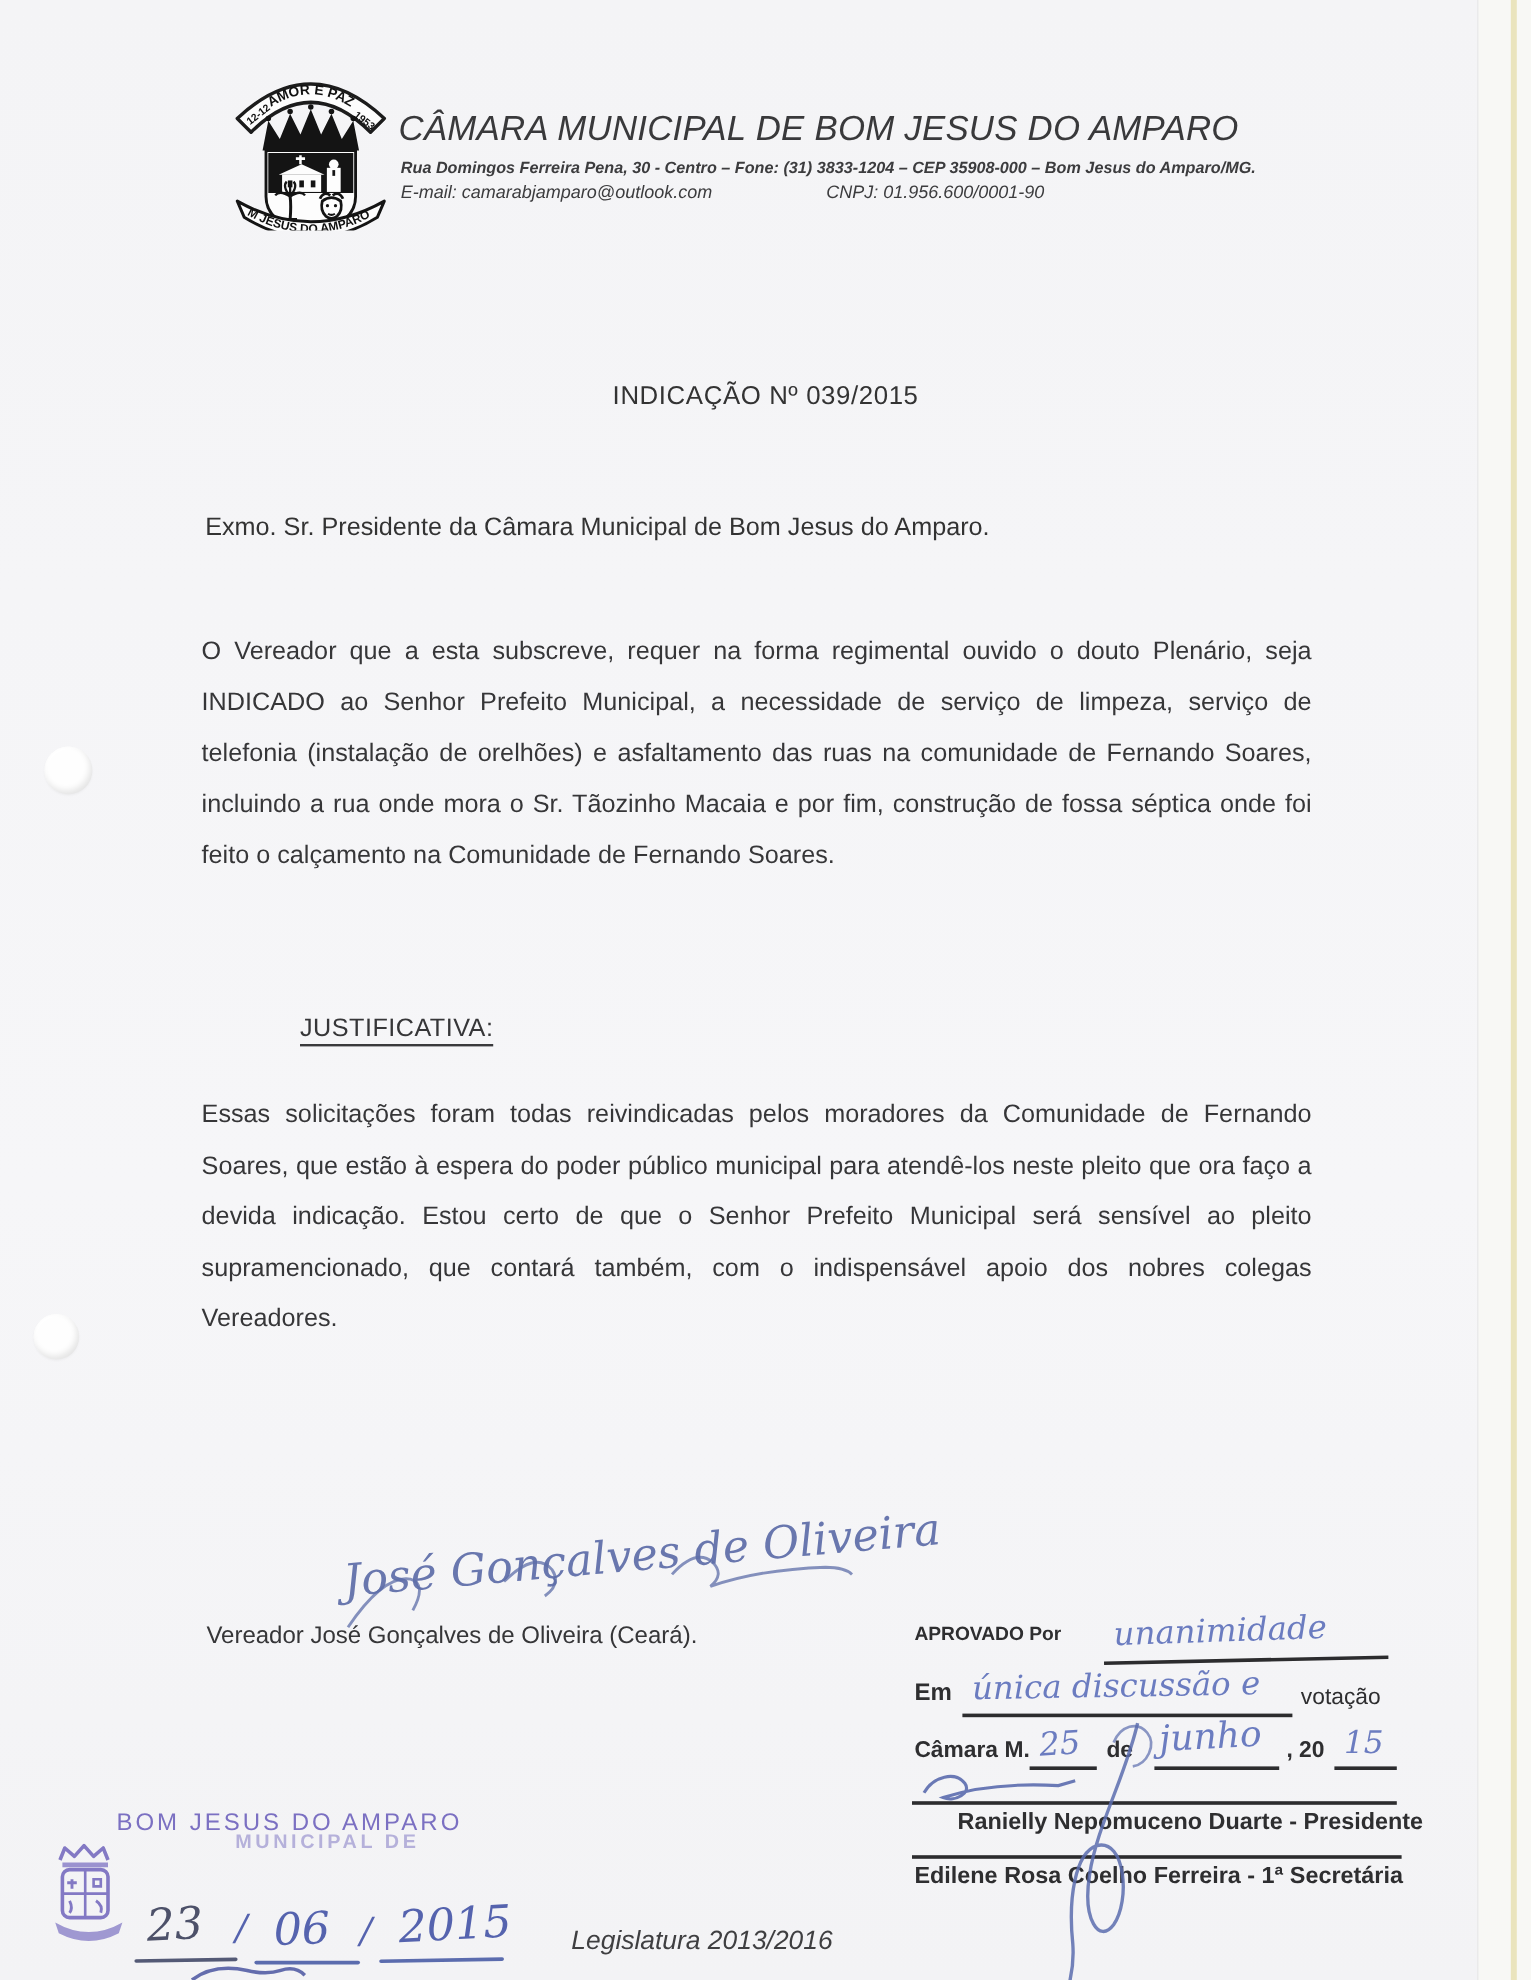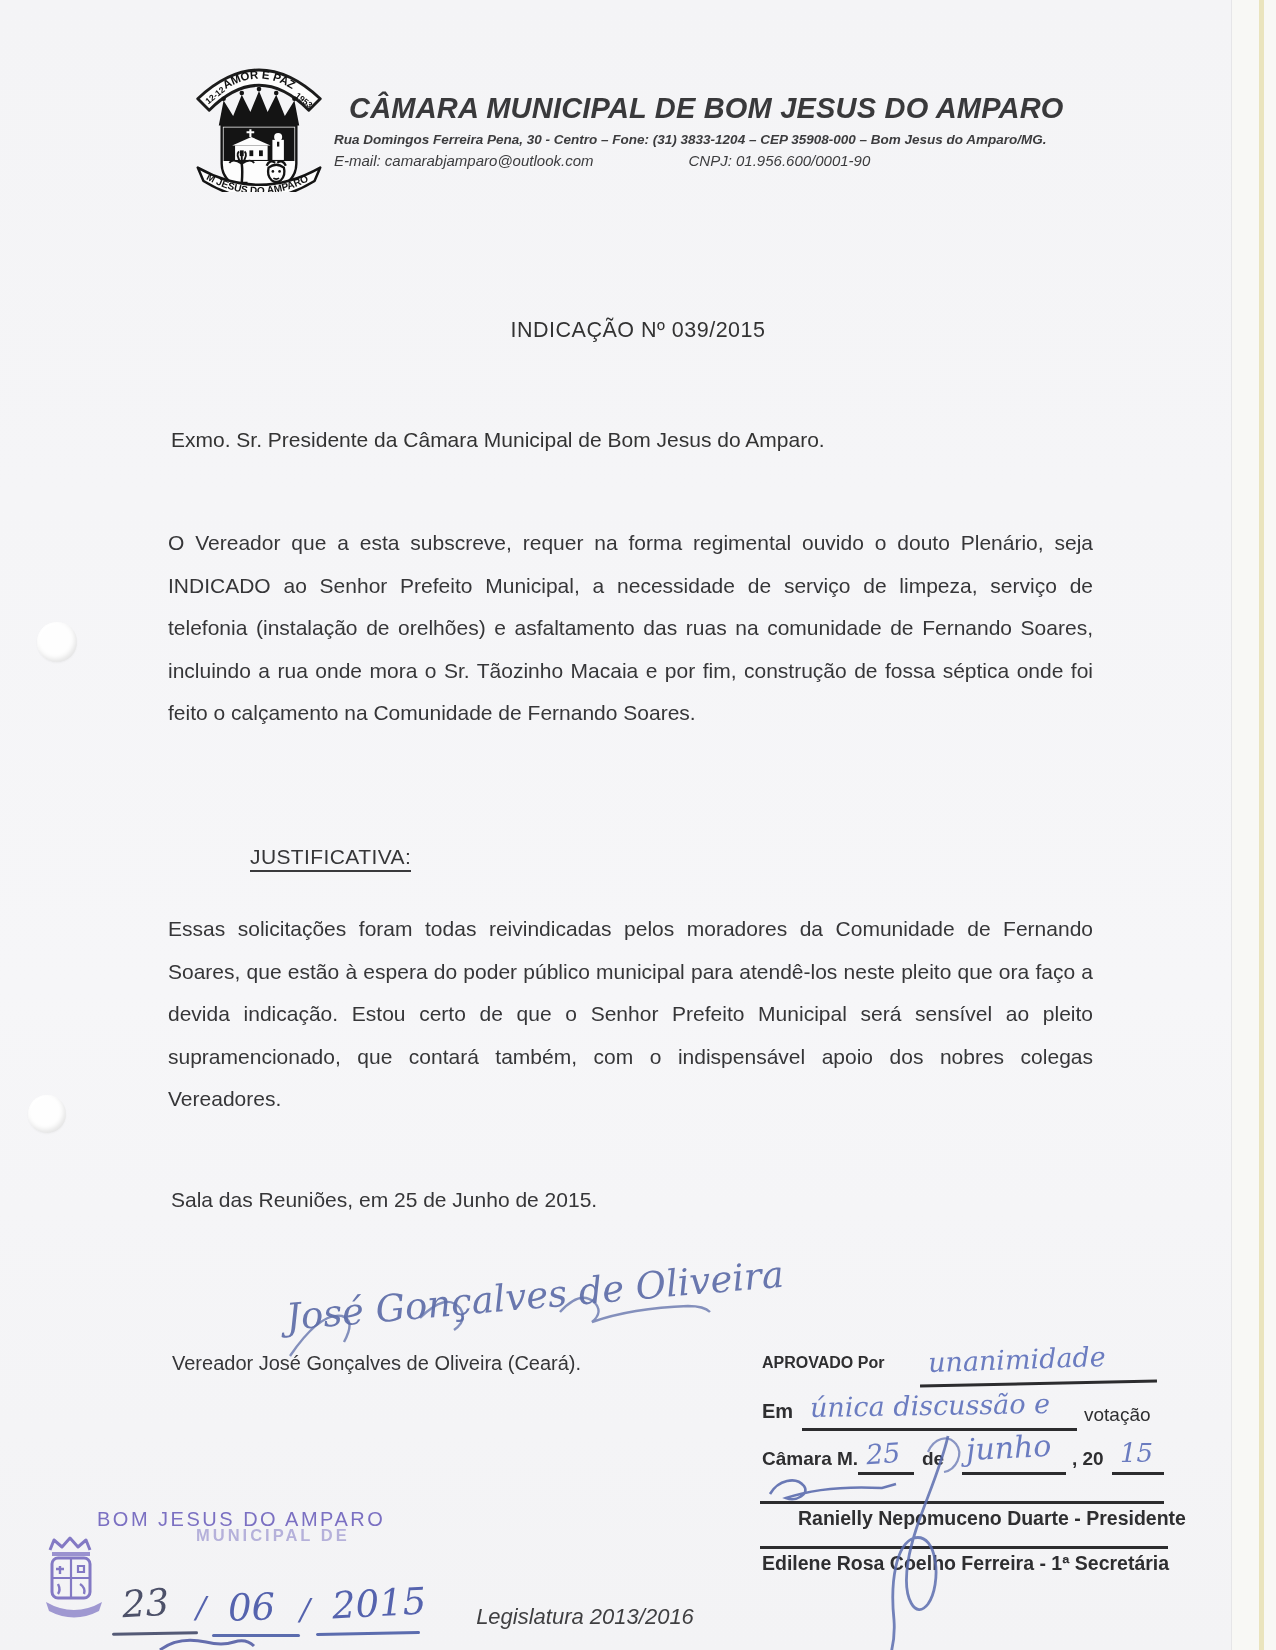--- a/index.html
+++ b/index.html
@@ -16,8 +16,8 @@
   .hole-2{left:28px;top:1095px;width:38px;height:38px;}
   
   .crest{position:absolute;left:192px;top:36px;width:134px;height:156px;}
-  .org-name{position:absolute;left:332px;top:92px;width:790px;font-size:29px;font-weight:bold;font-style:italic;
-            color:#39393b;letter-spacing:.2px;white-space:nowrap;margin-left:17px;}
+  .org-name{position:absolute;left:332px;top:92px;width:790px;font-size:29px;font-weight:normal;font-style:italic;
+            color:#39393b;letter-spacing:.2px;white-space:nowrap;}
   .org-address{position:absolute;left:334px;top:132px;width:790px;font-size:13.5px;font-weight:bold;font-style:italic;color:#3c3c3e;white-space:nowrap;}
   .org-contact{position:absolute;left:334px;top:152px;width:790px;font-size:15px;font-style:italic;color:#3c3c3e;display:flex;}
   .org-contact .cnpj{margin-left:95px;}

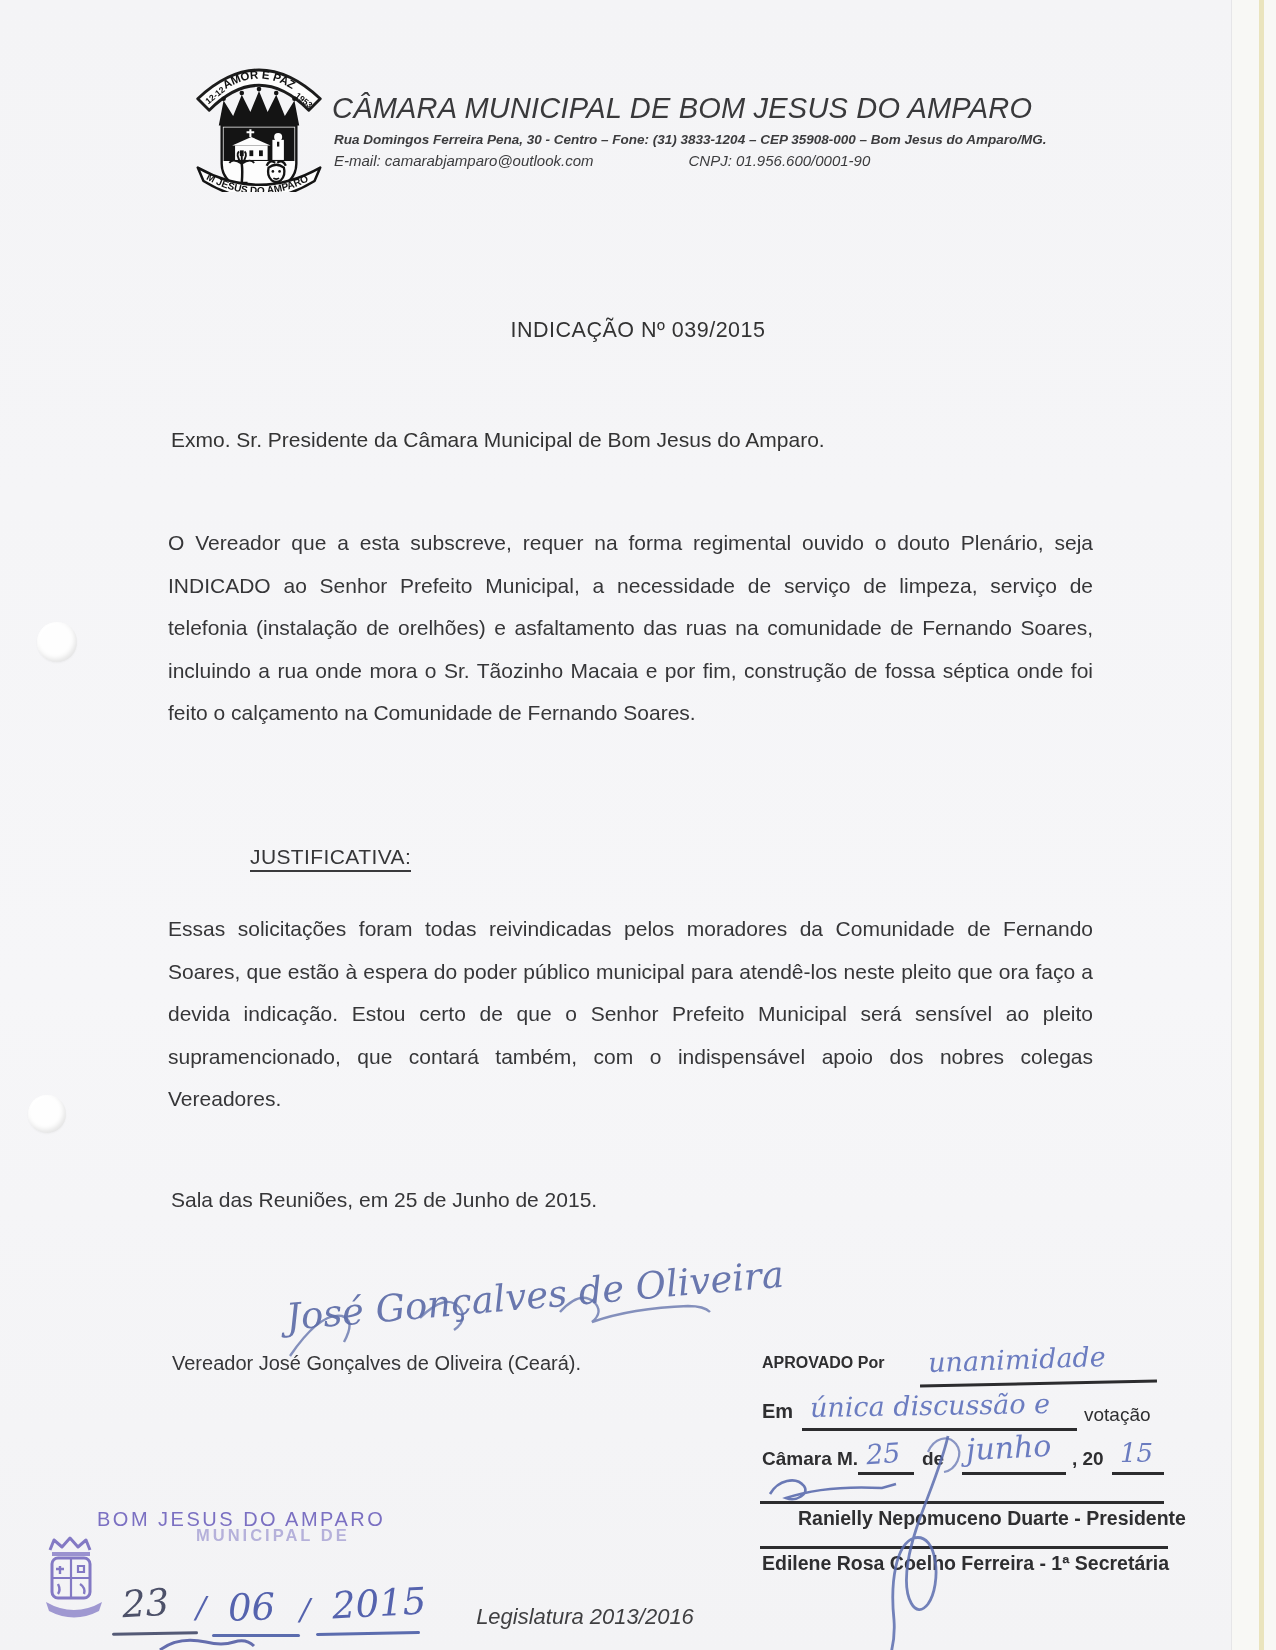--- a/index.html
+++ b/index.html
@@ -119,7 +119,6 @@
   <div class="body-par">O Vereador que a esta subscreve, requer na forma regimental ouvido o douto Plenário, seja INDICADO ao Senhor Prefeito Municipal, a necessidade de serviço de limpeza, serviço de telefonia (instalação de orelhões) e asfaltamento das ruas na comunidade de Fernando Soares, incluindo a rua onde mora o Sr. Tãozinho Macaia e por fim, construção de fossa séptica onde foi feito o calçamento na Comunidade de Fernando Soares.</div>
   <div class="just-head">JUSTIFICATIVA:</div>
   <div class="just-par">Essas solicitações foram todas reivindicadas pelos moradores da Comunidade de Fernando Soares, que estão à espera do poder público municipal para atendê-los neste pleito que ora faço a devida indicação. Estou certo de que o Senhor Prefeito Municipal será sensível ao pleito supramencionado, que contará também, com o indispensável apoio dos nobres colegas Vereadores.</div>
-  <div class="date-line">Sala das Reuniões, em 25 de Junho de 2015.</div>
 
   <div class="hw sig-hand">José Gonçalves de Oliveira</div>
   <div class="sig-typed">Vereador José Gonçalves de Oliveira (Ceará).</div>

